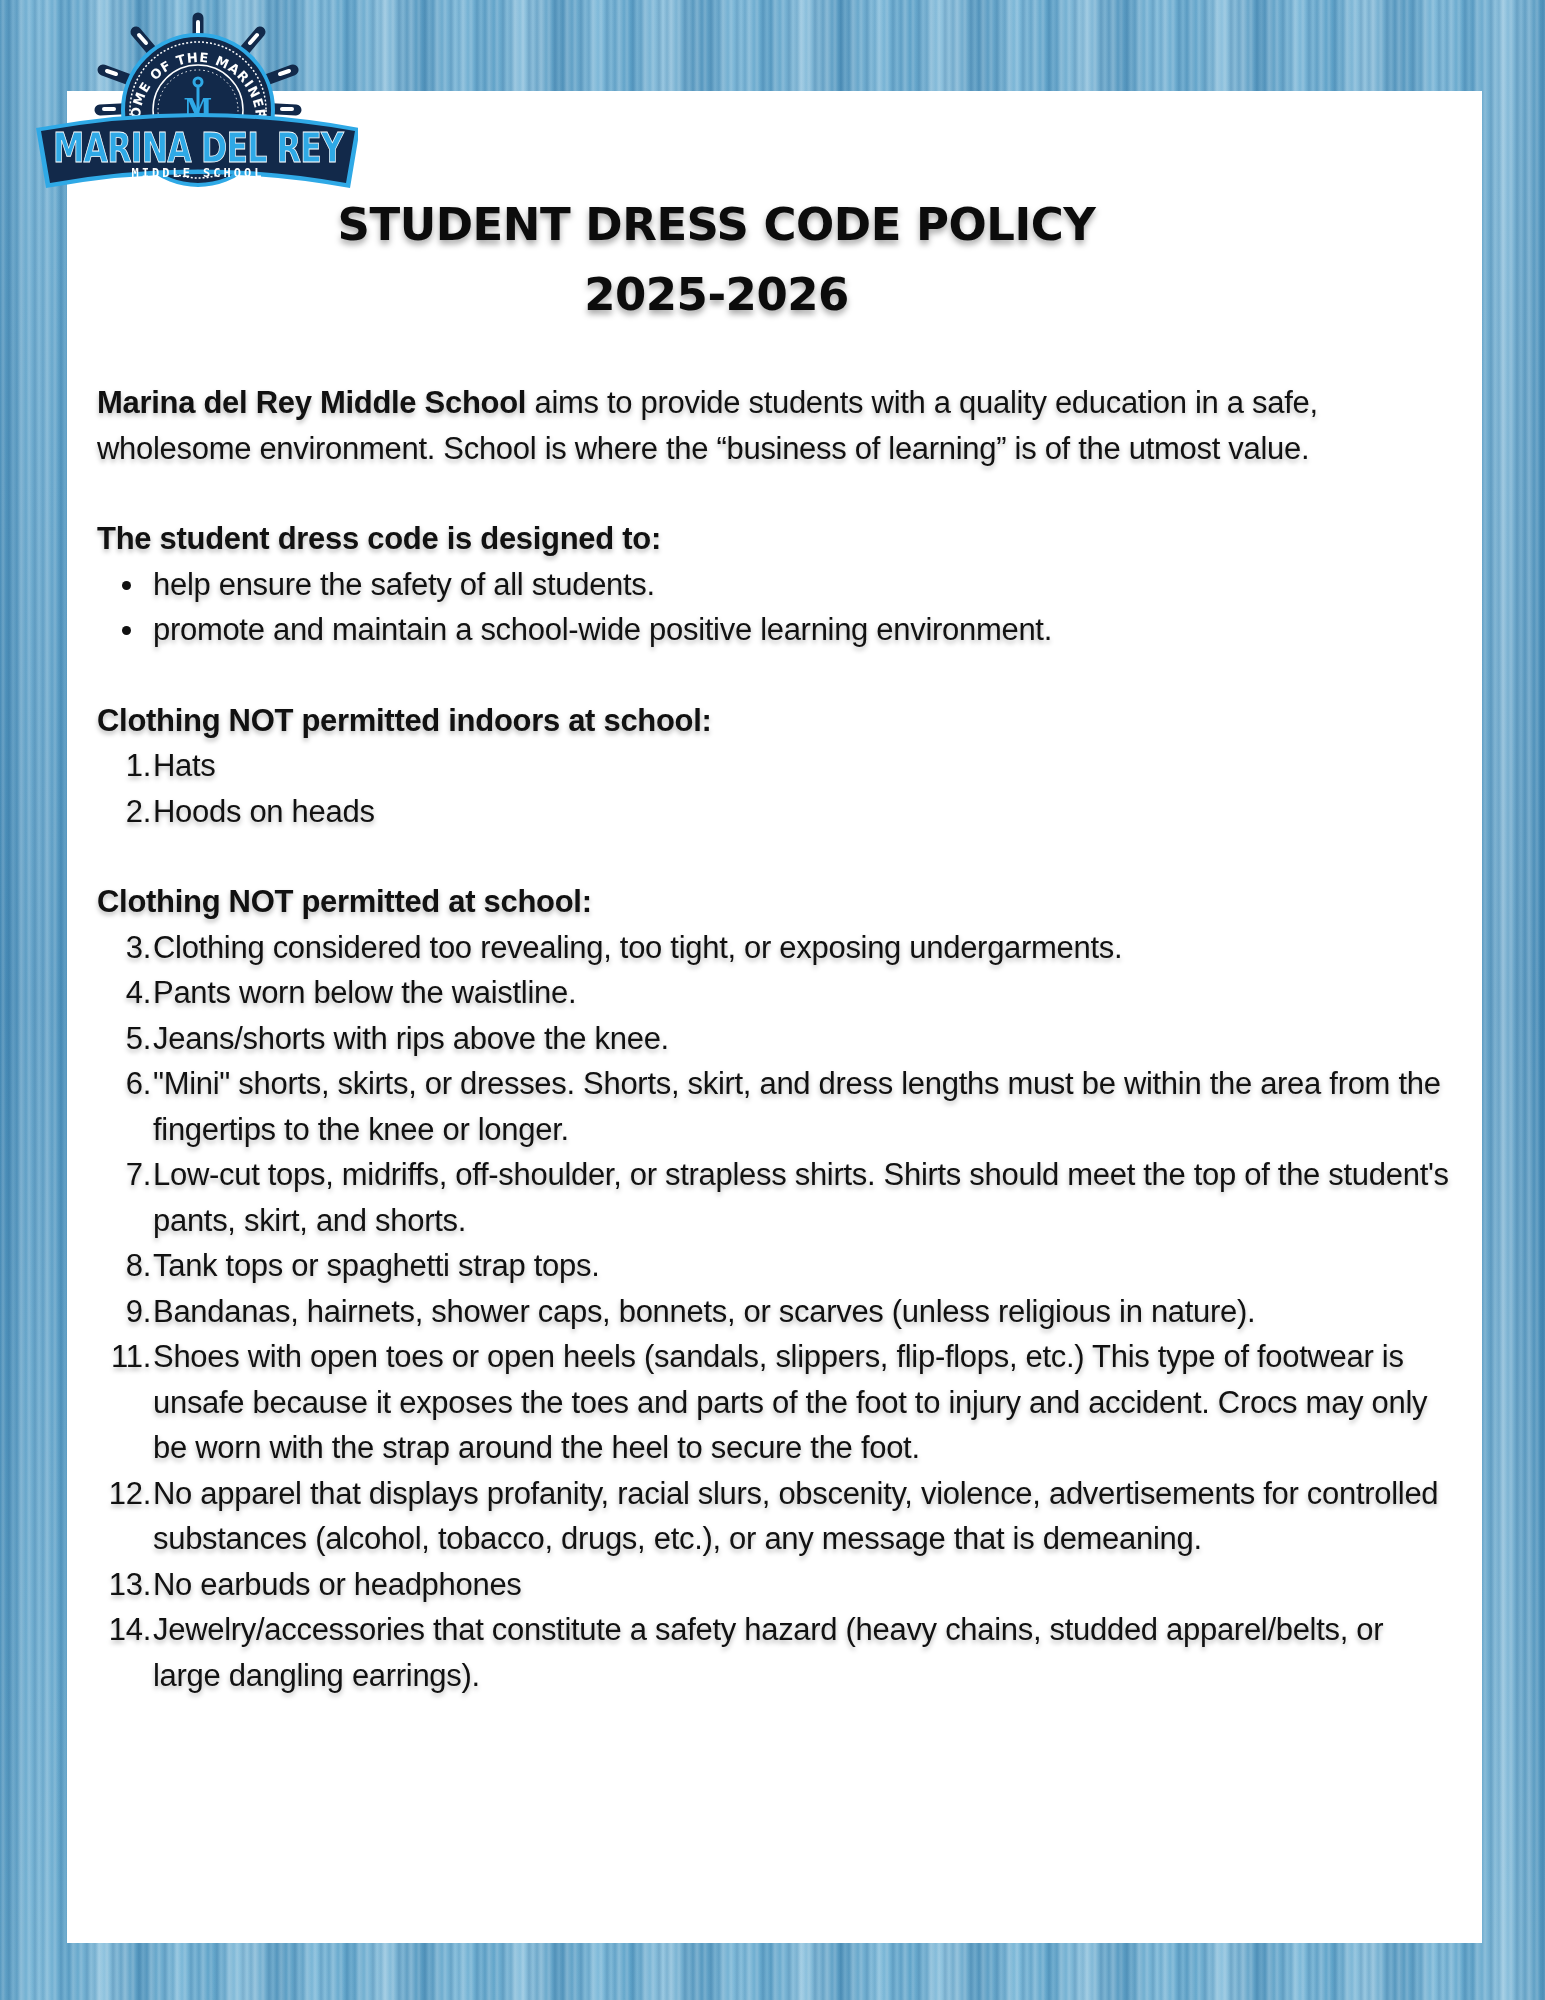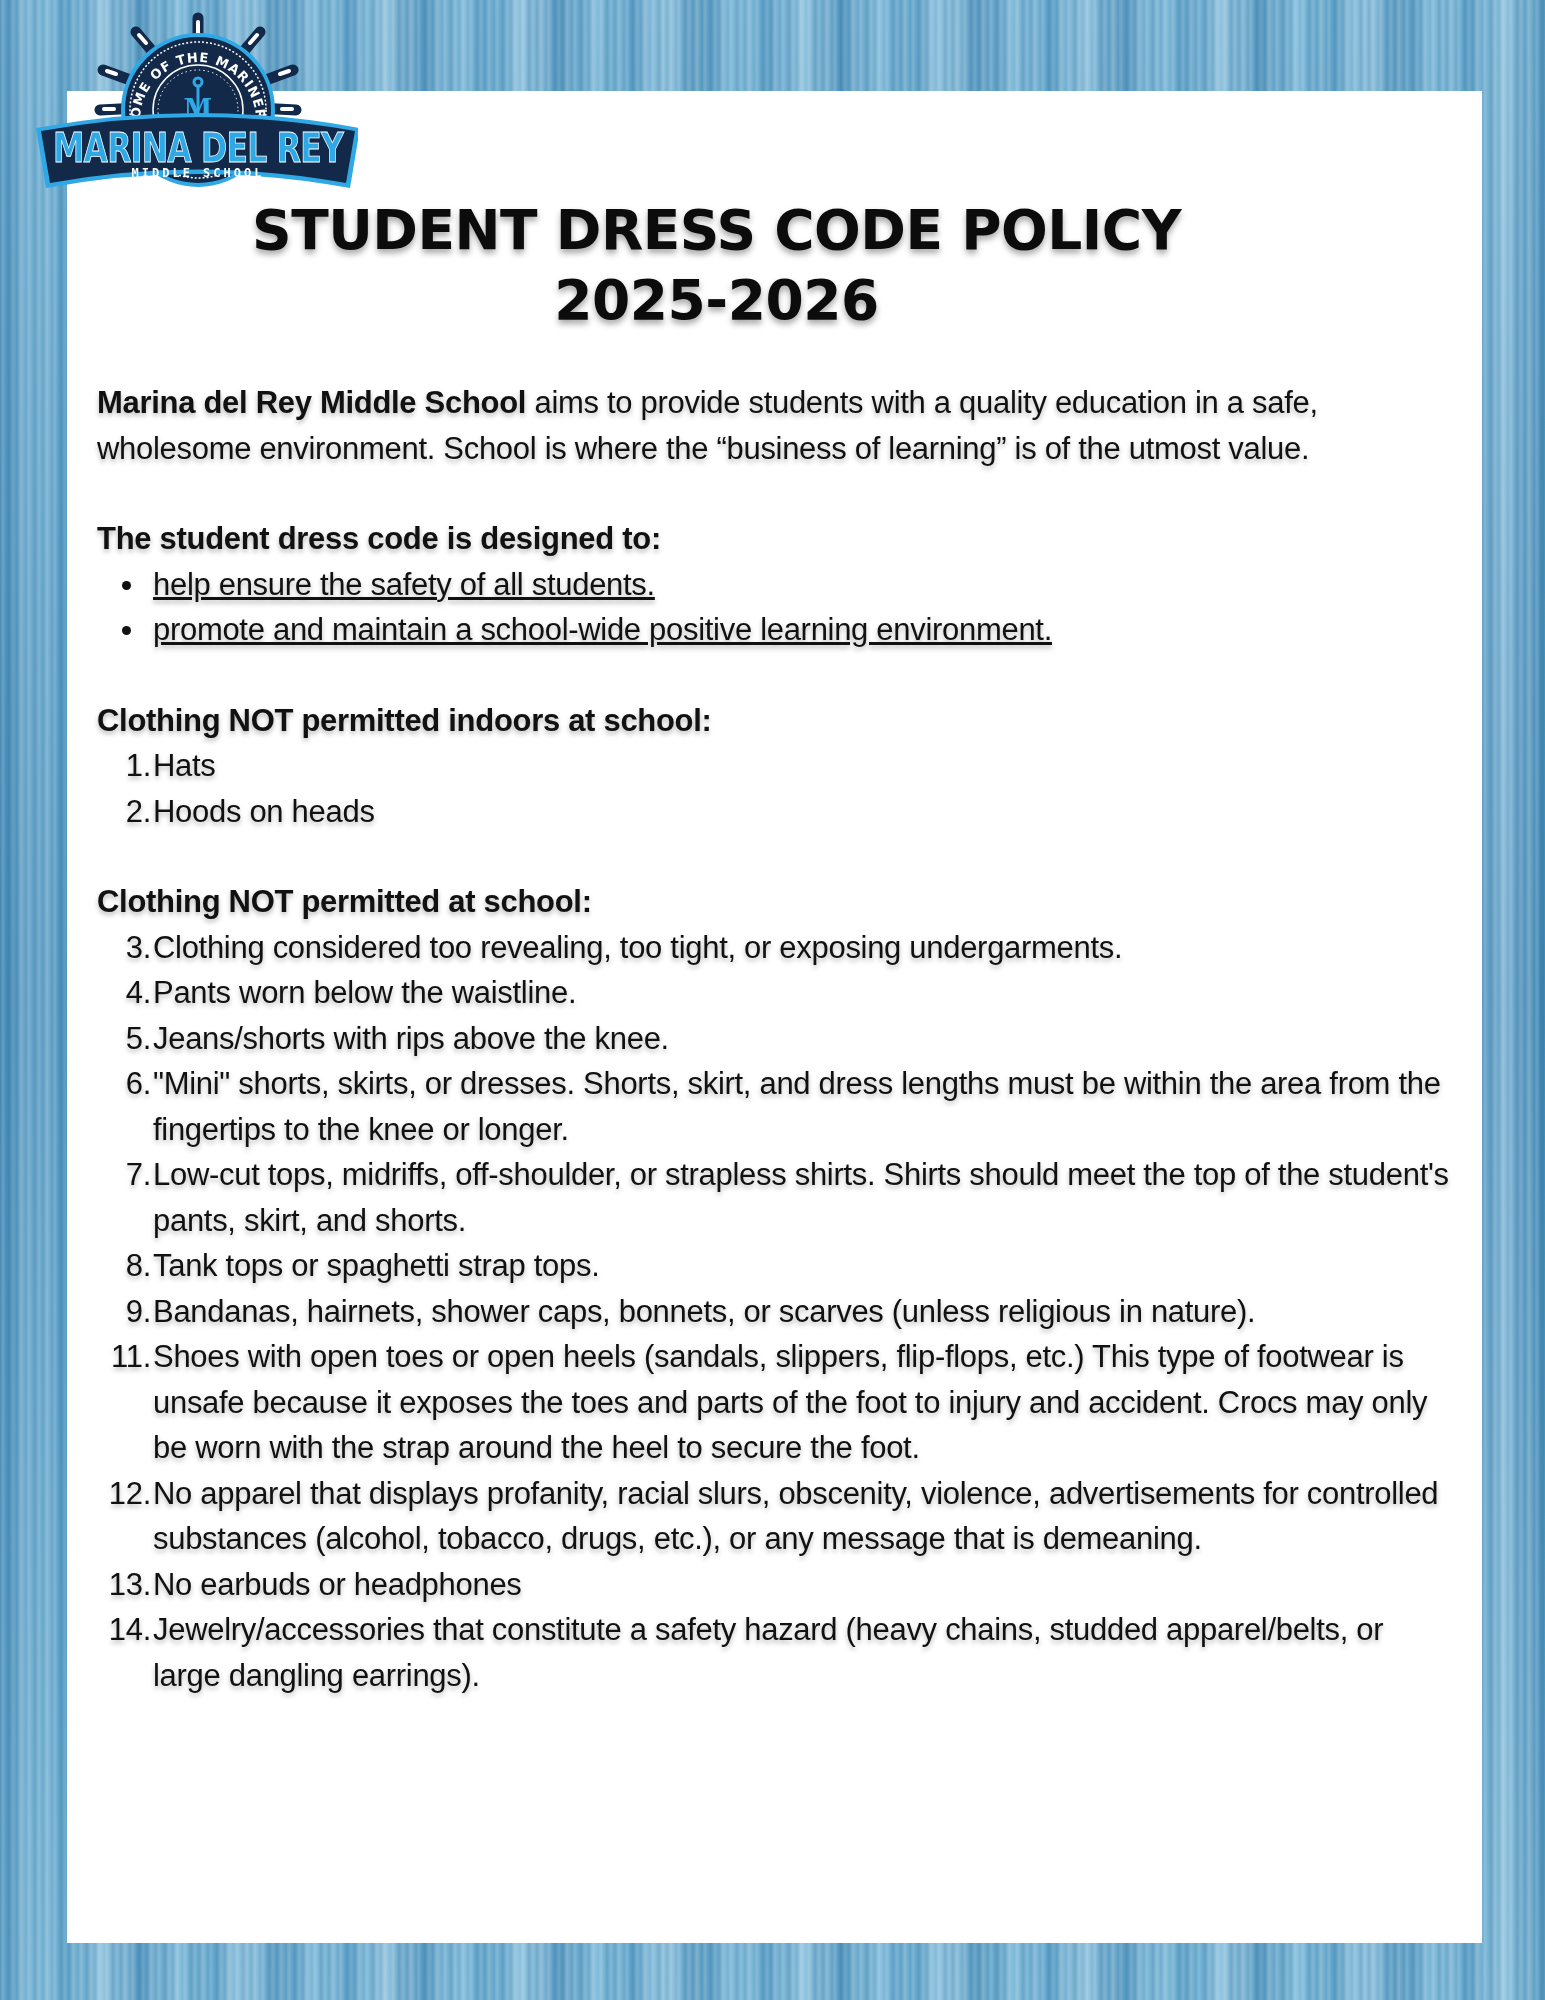--- a/index.html
+++ b/index.html
@@ -27,7 +27,7 @@
   }
   .title {
     position: absolute; left: 67px; width: 1299px; text-align: center;
-    font-family: "DejaVu Sans", sans-serif; font-weight: bold; font-size: 55px;
+    font-family: "DejaVu Sans", sans-serif; font-weight: bold; font-size: 45px;
     letter-spacing: -0.5px; color: #0c0c0c;
     text-shadow: 0 4px 6px rgba(0,0,0,0.35);
     margin: 0;

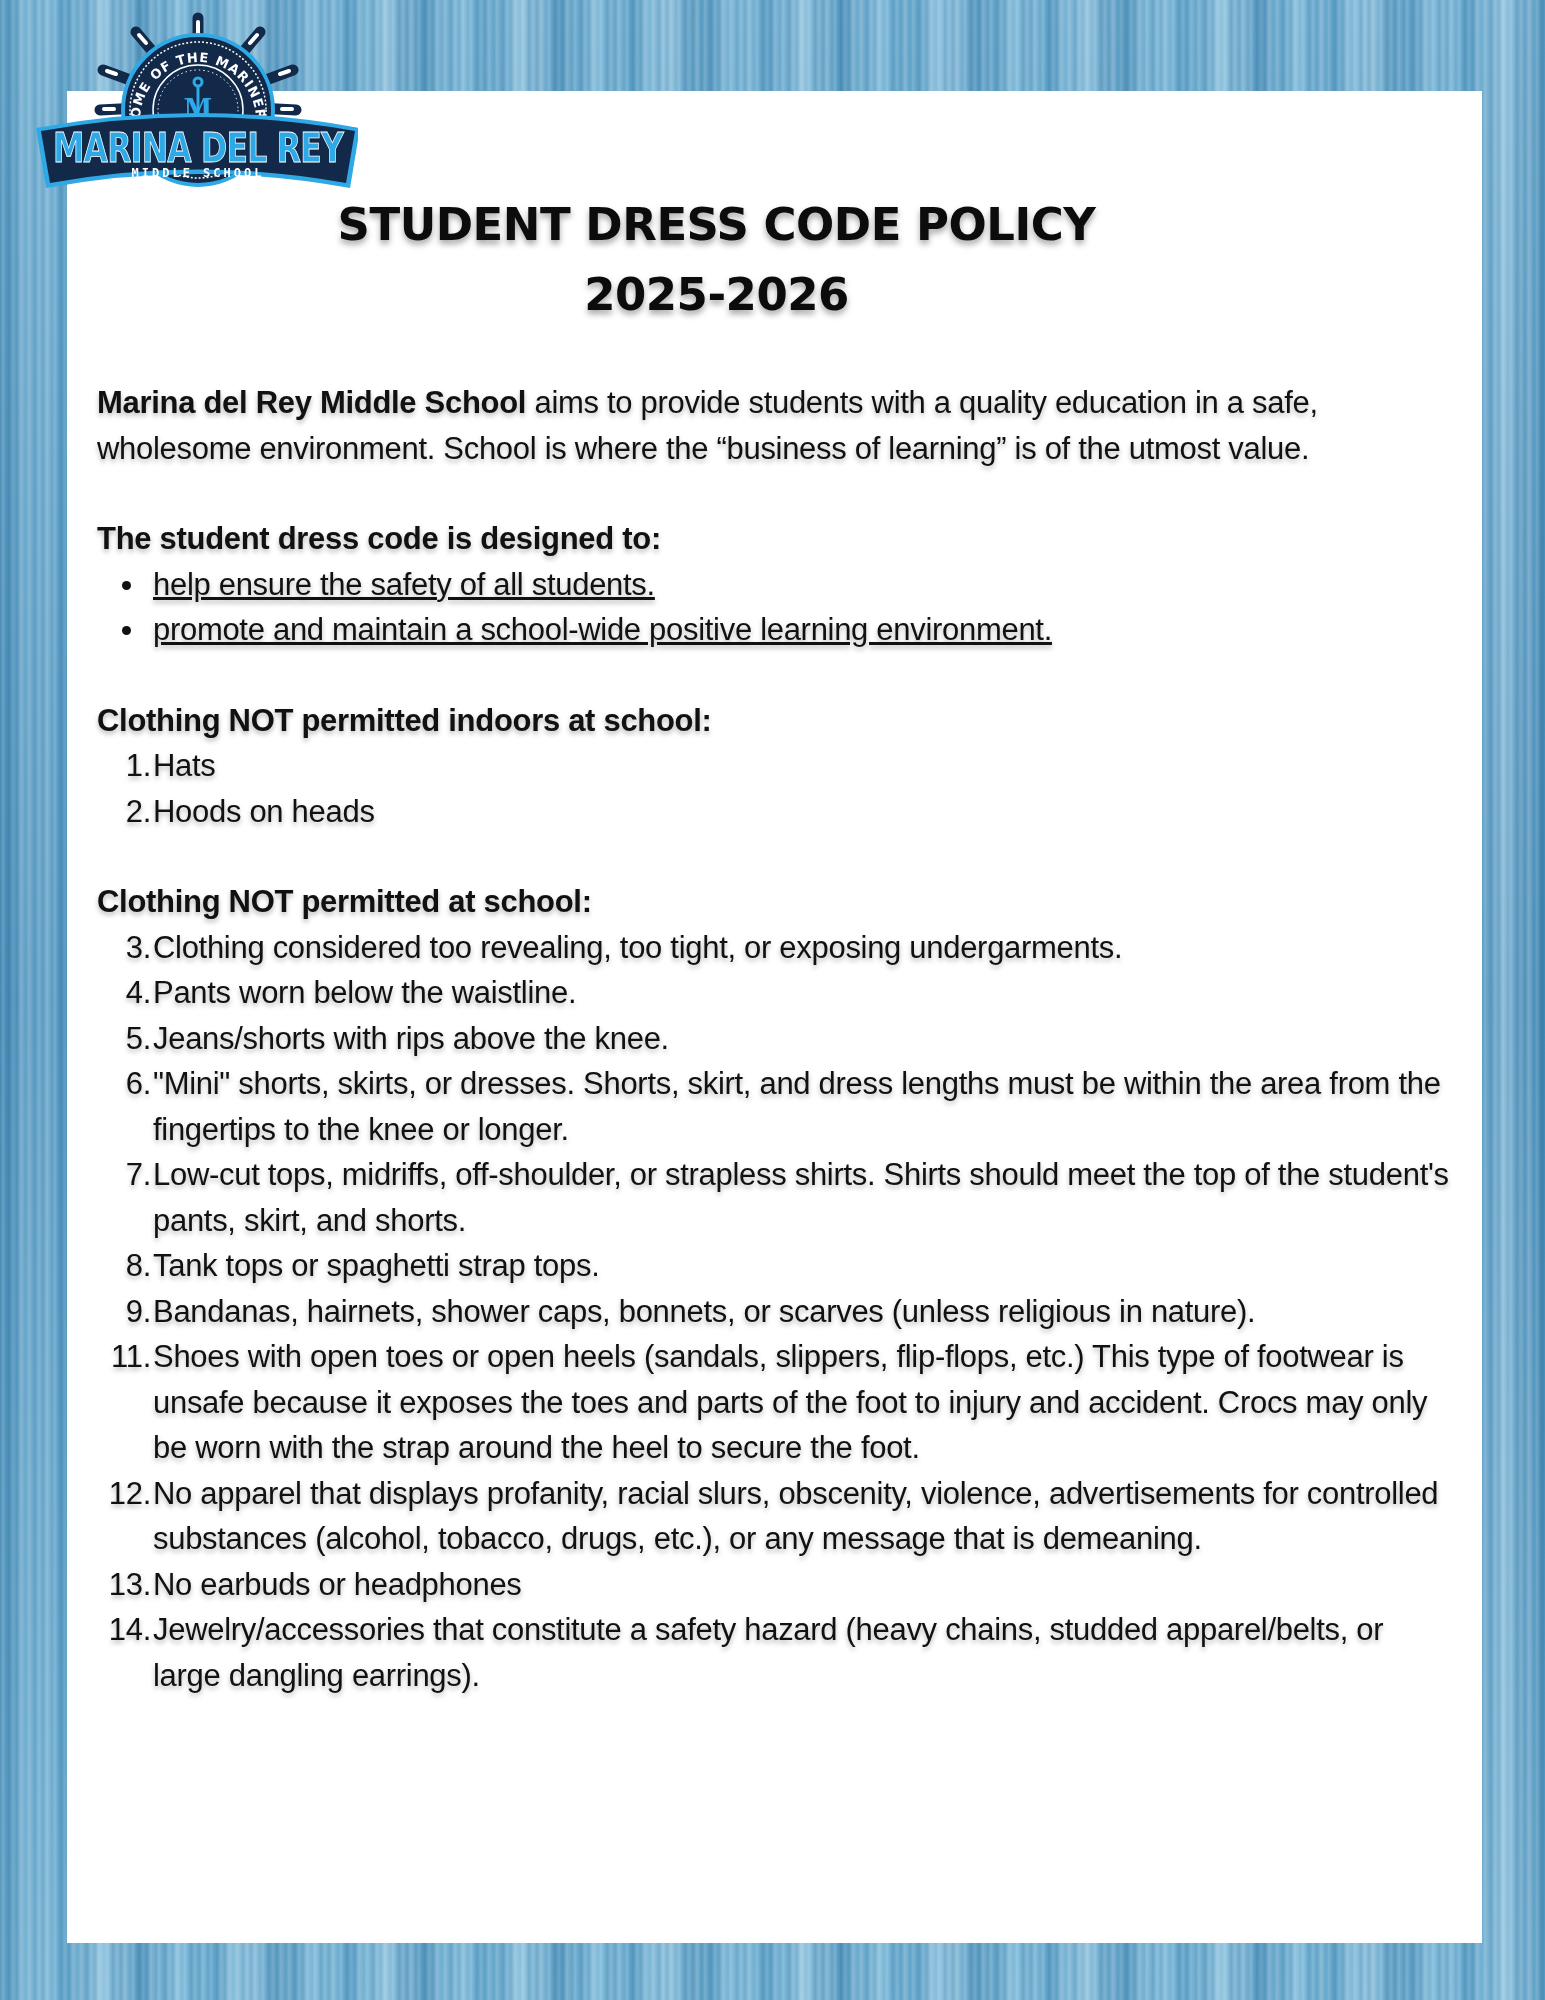--- a/index.html
+++ b/index.html
@@ -44,7 +44,7 @@
   .content b { font-weight: bold; margin-top: 32px; }
   .section-head { font-weight: bold; margin: 0; }
   .gap { height: 45px; }
-  ul.bullets { list-style: none; margin: 0; padding: 0; text-decoration: underline; }
+  ul.bullets { list-style: none; margin: 0; padding: 0; }
   ul.bullets li { position: relative; padding-left: 56px; }
   ul.bullets li .dot {
     position: absolute; left: 25px; top: 19px; width: 9px; height: 9px;

